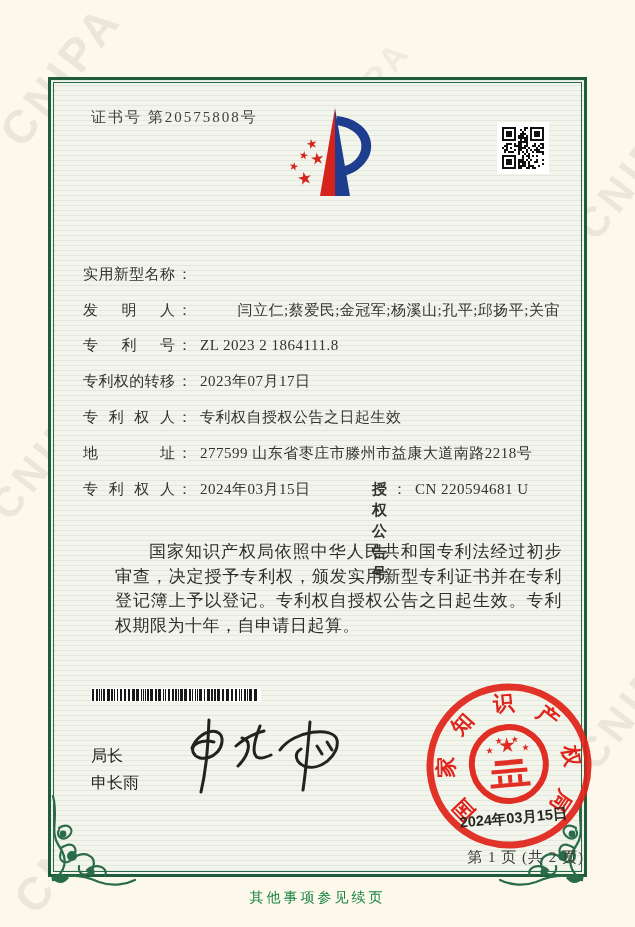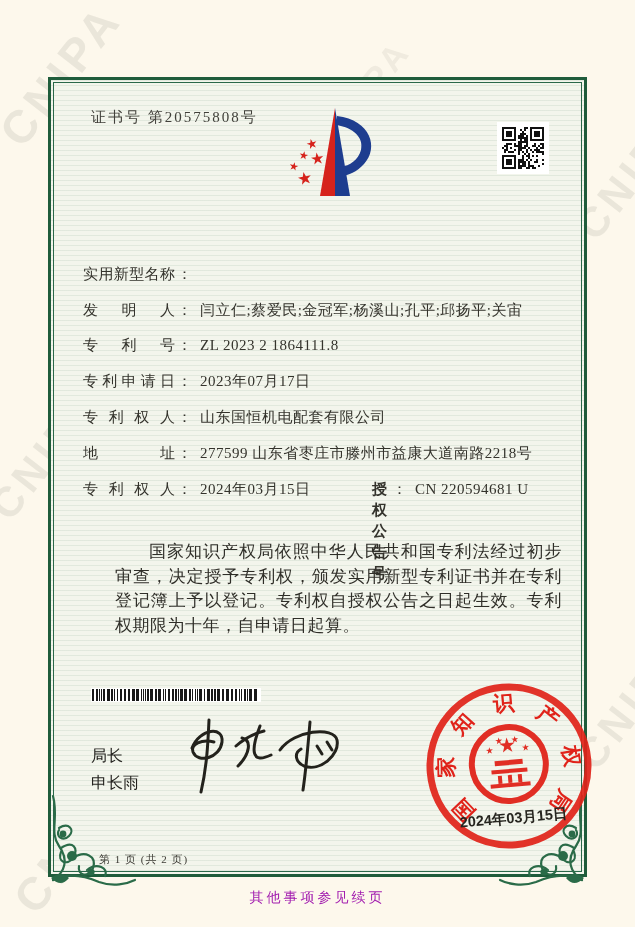--- a/index.html
+++ b/index.html
@@ -314,7 +314,7 @@
       <span class="f-label">发明人</span>
       <span class="f-colon">：</span>
       <span class="f-value">
-        <span style="display:block;">闫立仁;蔡爱民;金冠军;杨溪山;孔平;邱扬平;关宙</span>
+        <span style="display:block;text-align:right;">闫立仁;蔡爱民;金冠军;杨溪山;孔平;邱扬平;关宙</span>
       </span>
     </div>
     <div class="field-row">

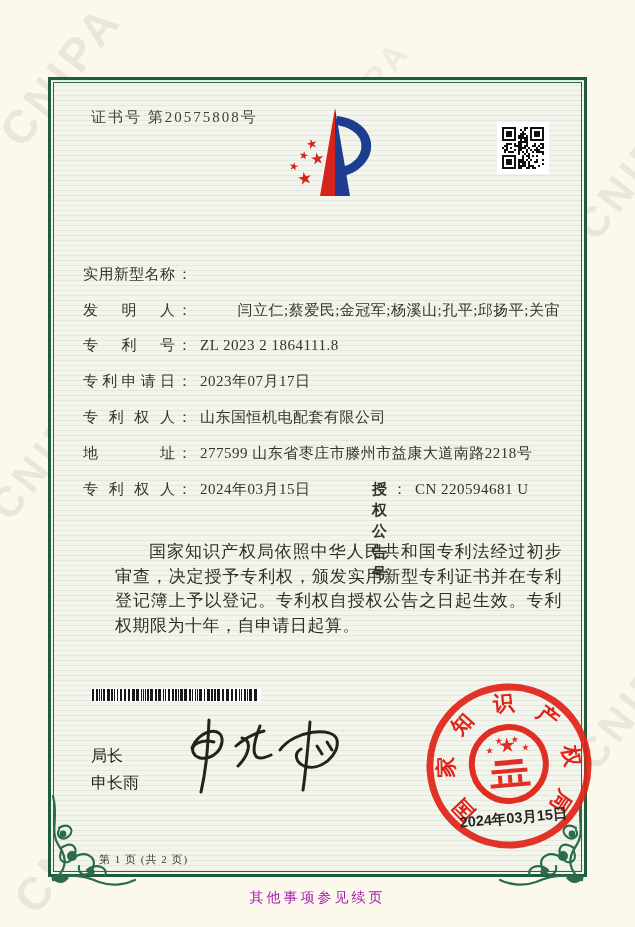--- a/index.html
+++ b/index.html
@@ -323,7 +323,7 @@
       <span class="f-value">ZL 2023 2 1864111.8</span>
     </div>
     <div class="field-row">
-      <span class="f-label">专利申请日</span>
+      <span class="f-label">专利权的转移</span>
       <span class="f-colon">：</span>
       <span class="f-value">2023年07月17日</span>
     </div>

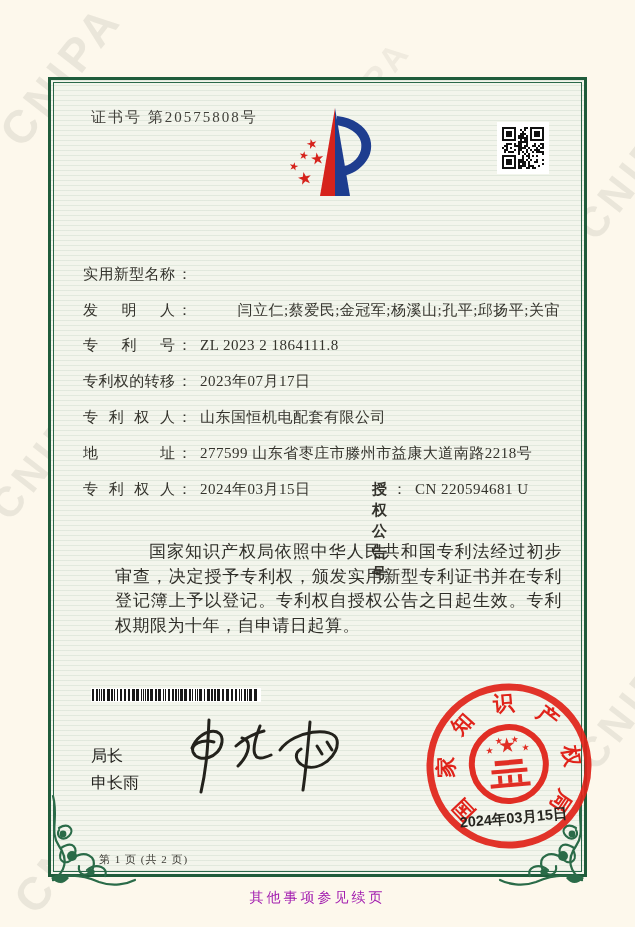--- a/index.html
+++ b/index.html
@@ -330,7 +330,7 @@
     <div class="field-row">
       <span class="f-label">专利权人</span>
       <span class="f-colon">：</span>
-      <span class="f-value">山东国恒机电配套有限公司</span>
+      <span class="f-value">专利权自授权公告之日起生效</span>
     </div>
     <div class="field-row">
       <span class="f-label">地址</span>

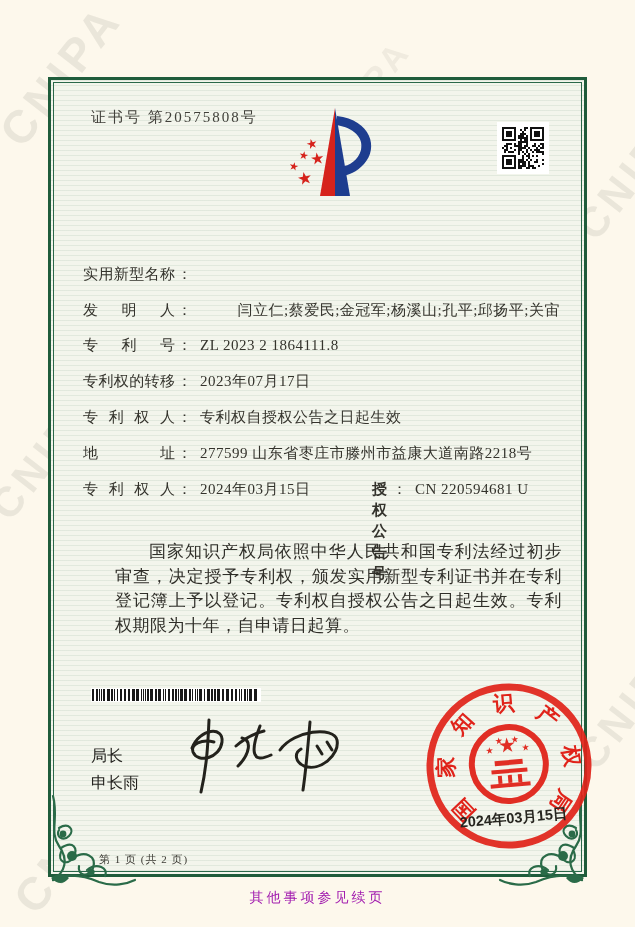--- a/index.html
+++ b/index.html
@@ -97,7 +97,7 @@
   .seal { position:absolute; left:372px; top:600px; transform:rotate(-5deg); }
   .page-num {
     position:absolute; left:0; bottom:7px; width:100%;
-    text-align:left; font-size:11px; color:#3c3b34; letter-spacing:1px;padding-left:48px;
+    text-align:right; font-size:15px; color:#3c3b34; letter-spacing:1px;padding-left:48px;
   }
   .continuation {
     position:absolute; left:0; top:889px; width:100%;

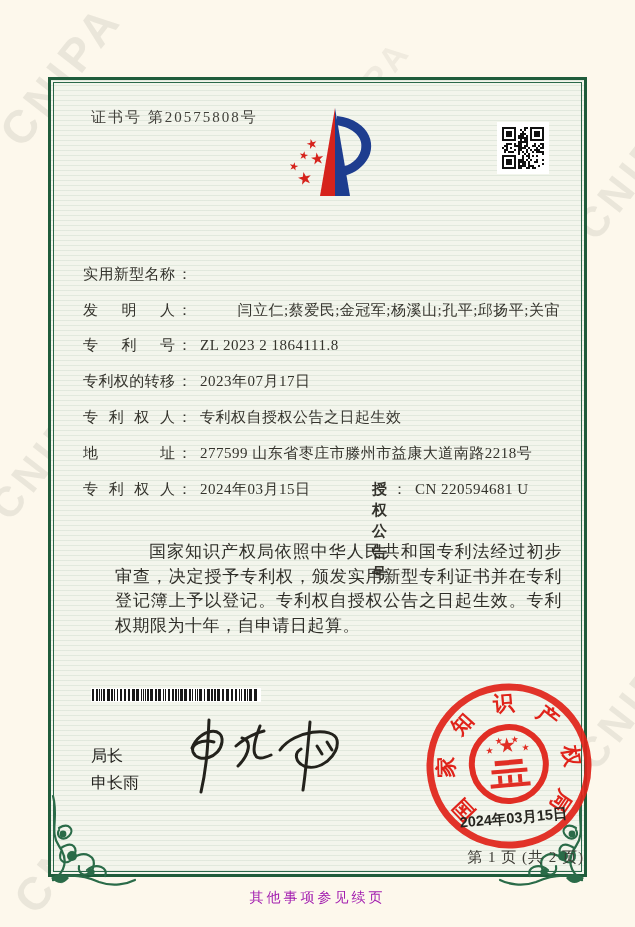--- a/index.html
+++ b/index.html
@@ -101,7 +101,7 @@
   }
   .continuation {
     position:absolute; left:0; top:889px; width:100%;
-    text-align:center; font-size:14px; color:#a21caf; letter-spacing:3px;
+    text-align:center; font-size:14px; color:#15803d; letter-spacing:3px;
   }
 </style>
 </head>

